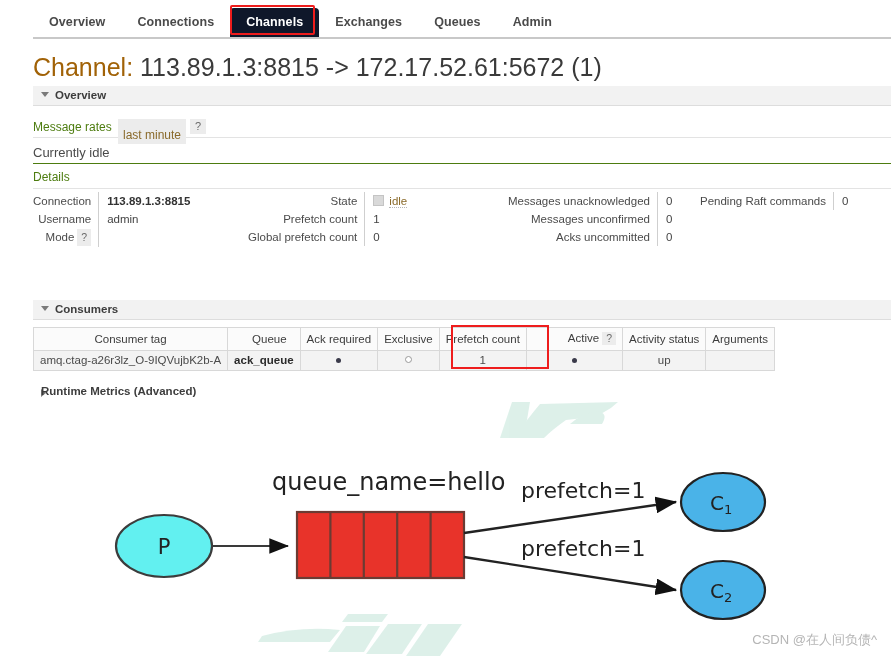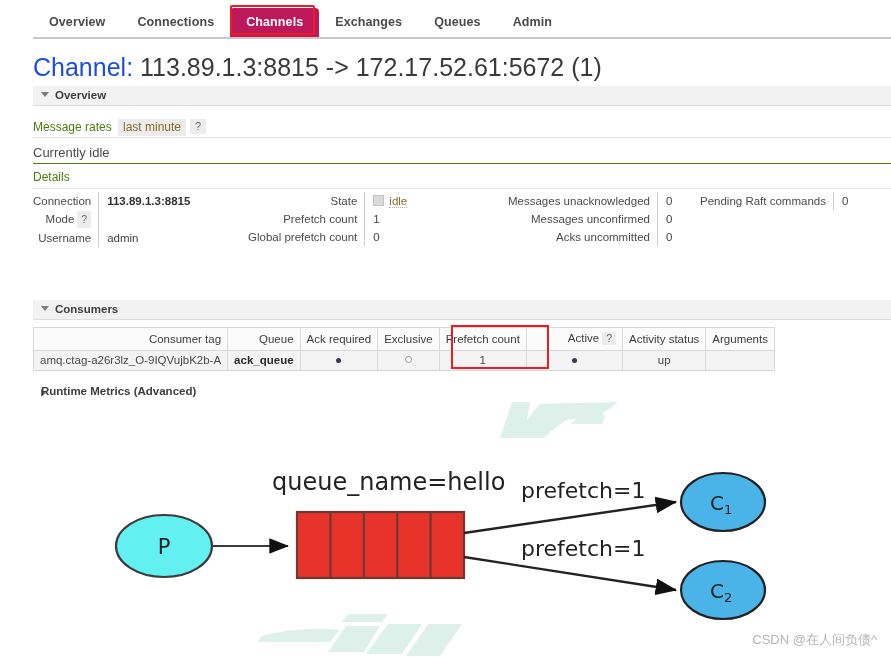--- a/index.html
+++ b/index.html
@@ -57,7 +57,7 @@
     cursor: pointer;
   }
   .nav-tab.selected {
-    background: #be185d;
+    background: #0f172a;
     color: #ffffff;
     border-radius: 4px 4px 0 0;
   }

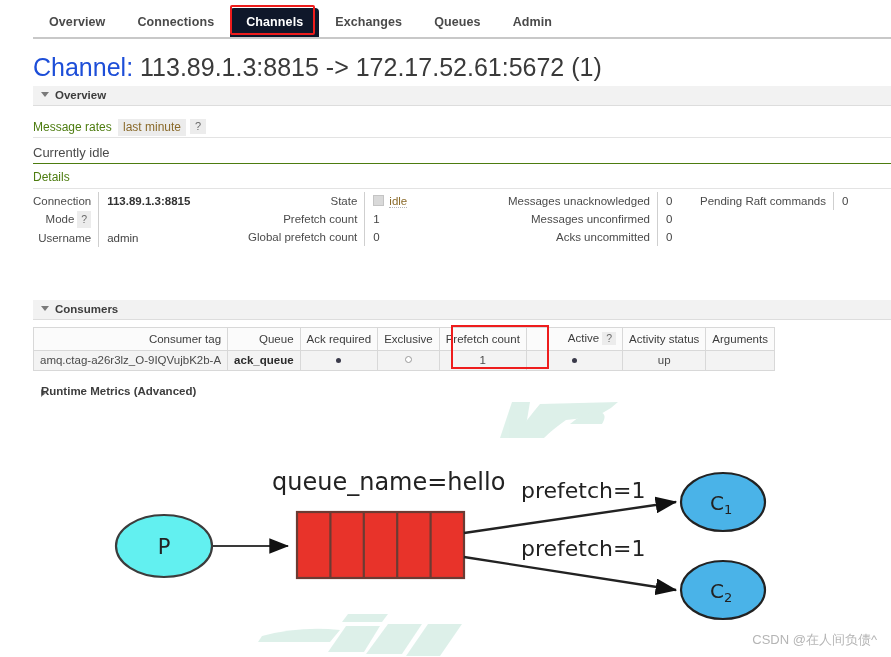--- a/index.html
+++ b/index.html
@@ -83,7 +83,7 @@
     white-space: nowrap;
     z-index: 5;
   }
-  .page-title .label { color: #1d4ed8; margin-top: 8px; }
+  .page-title .label { color: #a16207; margin-top: 8px; }
 
   
   .section-bar {

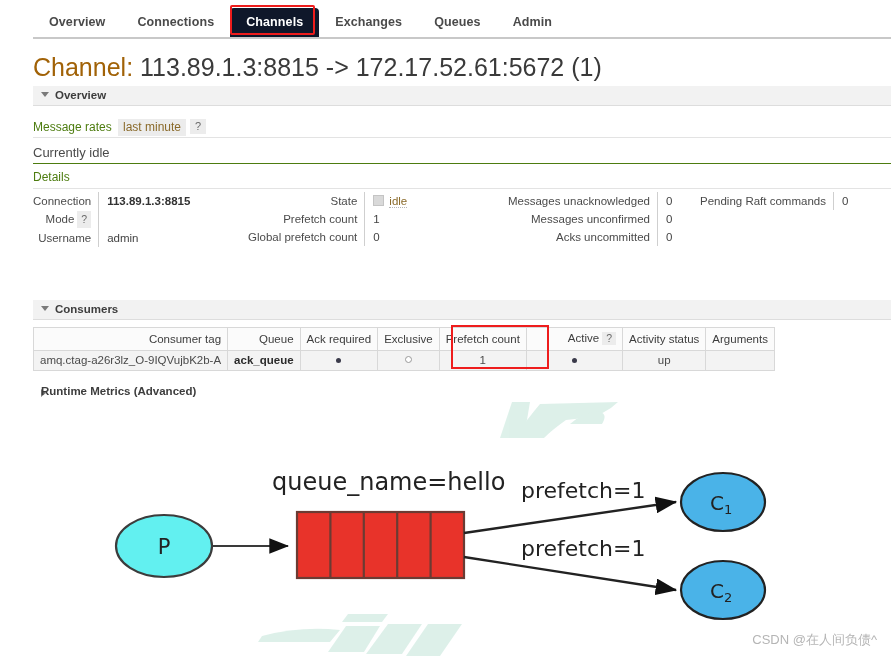--- a/index.html
+++ b/index.html
@@ -133,7 +133,7 @@
     font-size: 12px;
     color: #8a6a2a;
     background: #ececec;
-    padding: 1px 5px 2px 5px;
+    padding: 9px 5px 2px 5px;
     cursor: pointer;
   }
   .rates-help {

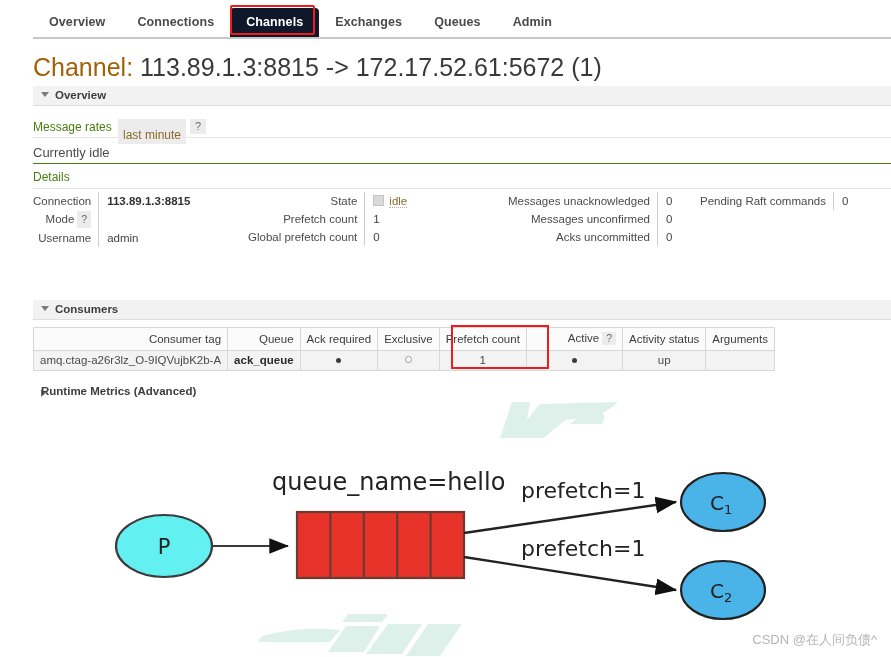--- a/index.html
+++ b/index.html
@@ -375,12 +375,12 @@
     <td class="v bold">113.89.1.3:8815</td>
   </tr>
   <tr>
+    <td class="k">Username</td>
+    <td class="v">admin</td>
+  </tr>
+  <tr>
     <td class="k"><span>Mode</span><span class="help-sq">?</span></td>
     <td class="v">&nbsp;</td>
-  </tr>
-  <tr>
-    <td class="k">Username</td>
-    <td class="v">admin</td>
   </tr>
 </tbody>
   </table>

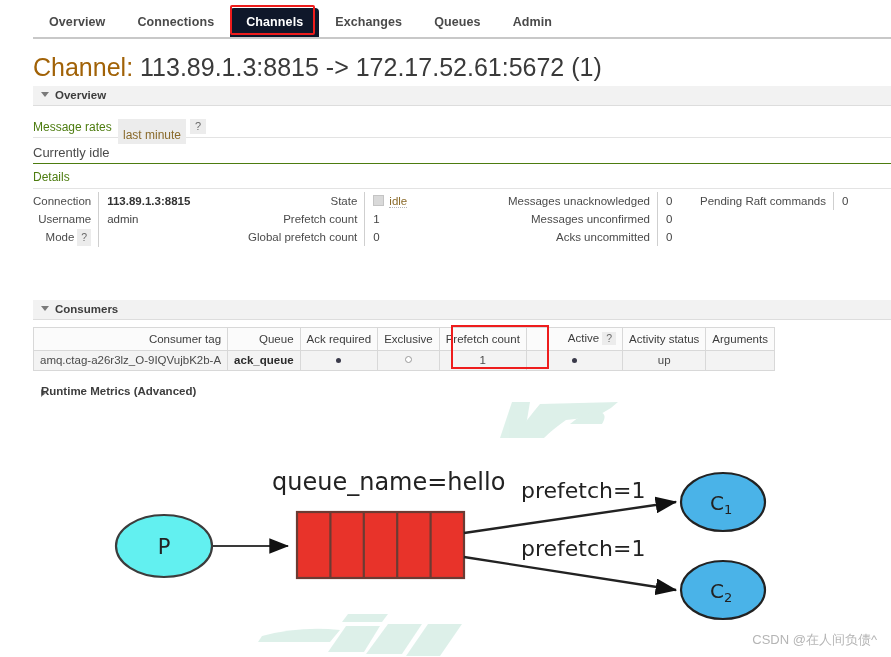--- a/index.html
+++ b/index.html
@@ -230,7 +230,7 @@
   }
   .consumers-table th {
     font-weight: normal;
-    text-align: right;
+    text-align: center;
     color: #3d3d3d;
     background: #fbfbfb;
     border: 1px solid #d8d8d8;

